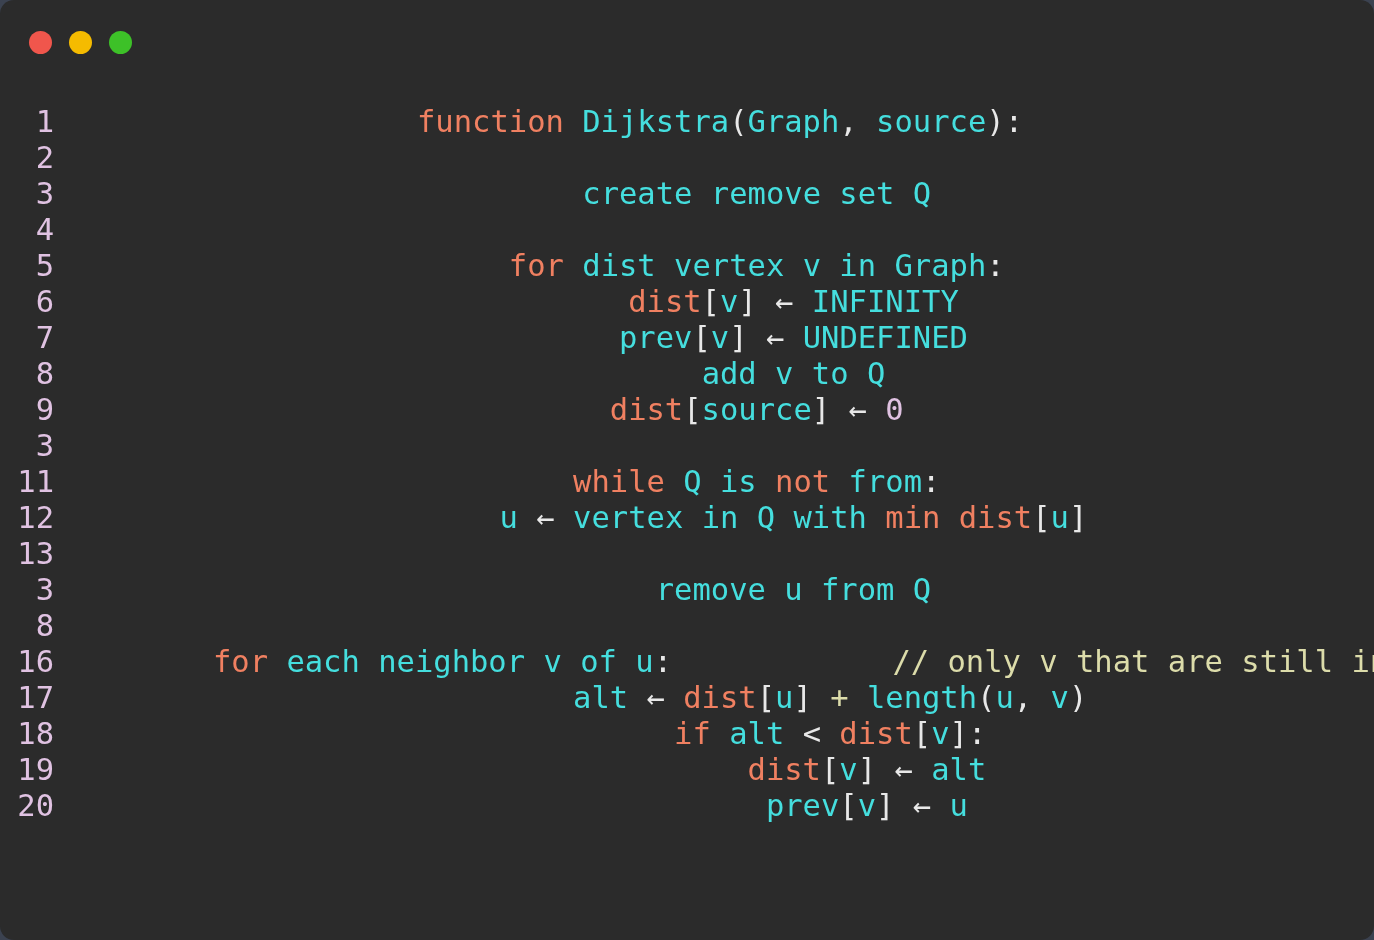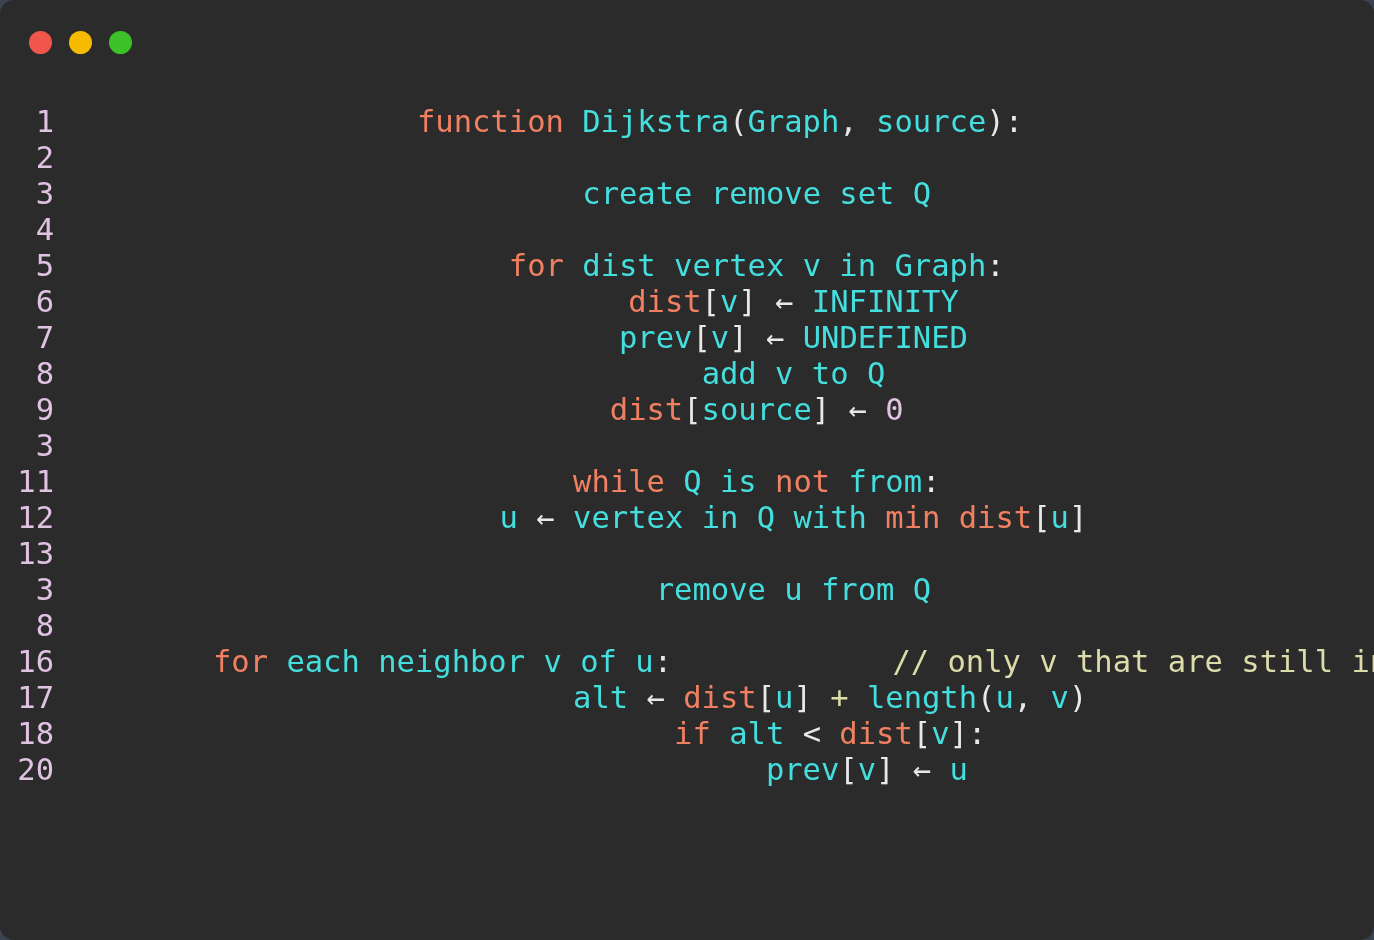--- a/index.html
+++ b/index.html
@@ -129,6 +129,7 @@
         <div class="code-line"><span class="gutter">16</span><span class="code-text"><span class="t-punct">        </span><span class="t-kw">for</span><span class="t-punct"> </span><span class="t-id">each neighbor v of u</span><span class="t-punct">:</span><span class="t-punct">            </span><span class="t-comment">// only v that are still in Q</span></span></div>
         <div class="code-line"><span class="gutter">17</span><span class="code-text"><span class="t-punct">            </span><span class="t-id">alt</span><span class="t-punct"> </span><span class="t-arrow">←</span><span class="t-punct"> </span><span class="t-kw">dist</span><span class="t-punct">[</span><span class="t-id">u</span><span class="t-punct">] </span><span class="t-op">+</span><span class="t-punct"> </span><span class="t-id">length</span><span class="t-punct">(</span><span class="t-id">u</span><span class="t-punct">, </span><span class="t-id">v</span><span class="t-punct">)</span></span></div>
         <div class="code-line"><span class="gutter">18</span><span class="code-text"><span class="t-punct">            </span><span class="t-kw">if</span><span class="t-punct"> </span><span class="t-id">alt</span><span class="t-punct"> &lt; </span><span class="t-kw">dist</span><span class="t-punct">[</span><span class="t-id">v</span><span class="t-punct">]:</span></span></div>
+        <div class="code-line"><span class="gutter">19</span><span class="code-text"><span class="t-punct">                </span><span class="t-kw">dist</span><span class="t-punct">[</span><span class="t-id">v</span><span class="t-punct">] </span><span class="t-arrow">←</span><span class="t-punct"> </span><span class="t-id">alt</span></span></div>
         <div class="code-line"><span class="gutter">20</span><span class="code-text"><span class="t-punct">                </span><span class="t-id">prev</span><span class="t-punct">[</span><span class="t-id">v</span><span class="t-punct">] </span><span class="t-arrow">←</span><span class="t-punct"> </span><span class="t-id">u</span></span></div>
       </div>
   </div>

